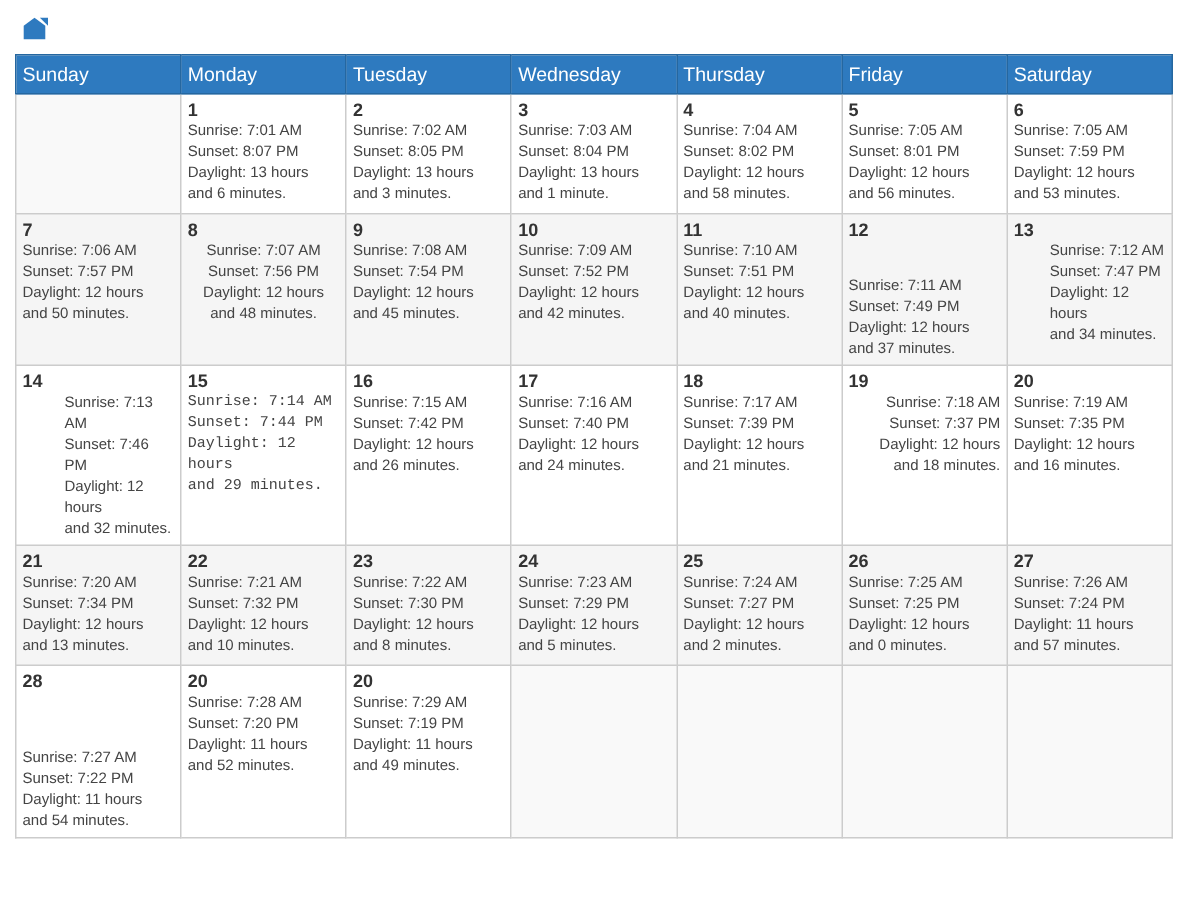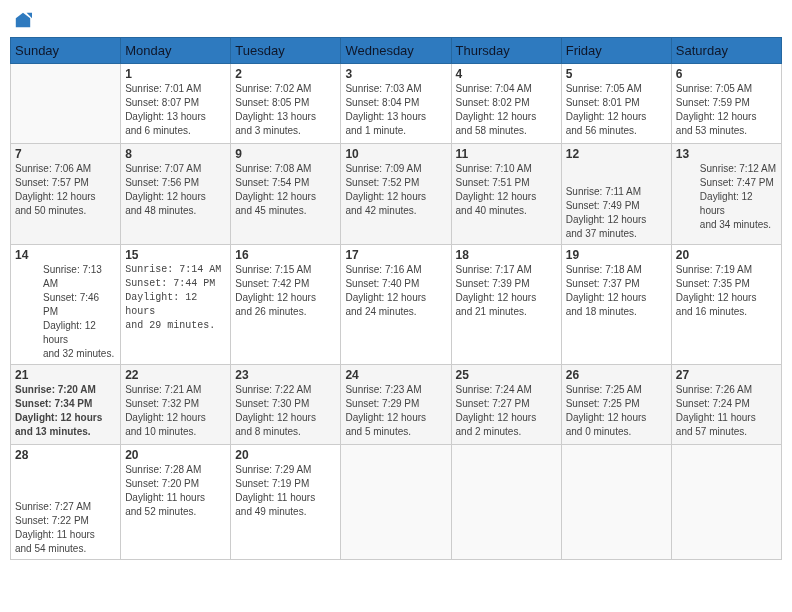--- a/index.html
+++ b/index.html
@@ -40,7 +40,7 @@
     }
     thead th {
       background-color: #2e7abf;
-      color: #0f172a;
+      color: #ffffff;
       font-size: 13px;
       padding: 5px 4px;
       text-align: left;

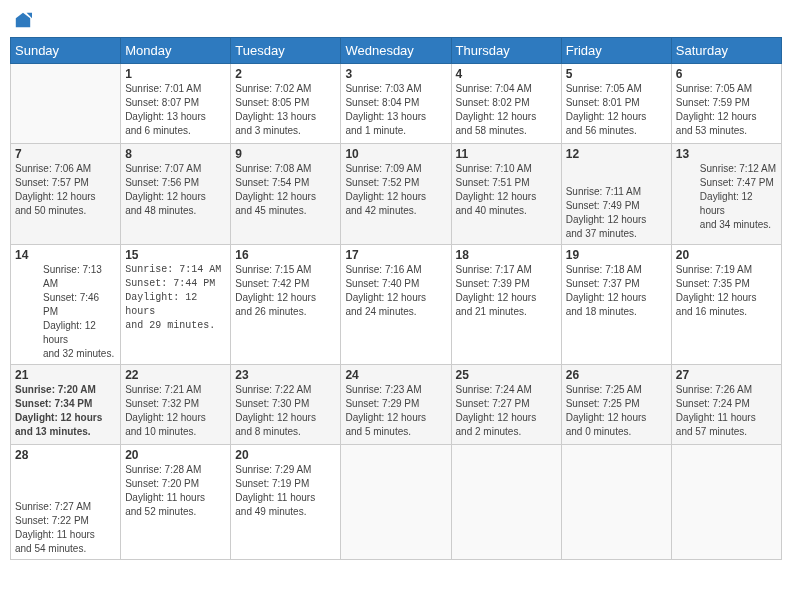--- a/index.html
+++ b/index.html
@@ -159,7 +159,7 @@
         </td>
         <td>
           <span class="day-number">8</span>
-          <div class="day-info" style="white-space: pre-line;">Sunrise: 7:07 AM
+          <div class="day-info" style="white-space: pre-line; text-align: center;">Sunrise: 7:07 AM
 Sunset: 7:56 PM
 Daylight: 12 hours
 and 48 minutes.</div>

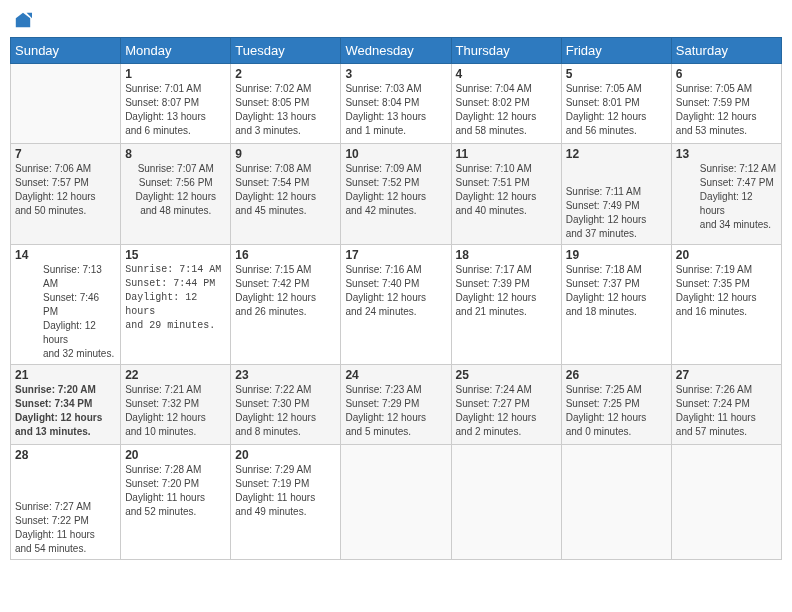--- a/index.html
+++ b/index.html
@@ -238,7 +238,7 @@
         </td>
         <td>
           <span class="day-number">19</span>
-          <div class="day-info" style="white-space: pre-line;">Sunrise: 7:18 AM
+          <div class="day-info" style="white-space: pre-line; text-align: right;">Sunrise: 7:18 AM
 Sunset: 7:37 PM
 Daylight: 12 hours
 and 18 minutes.</div>

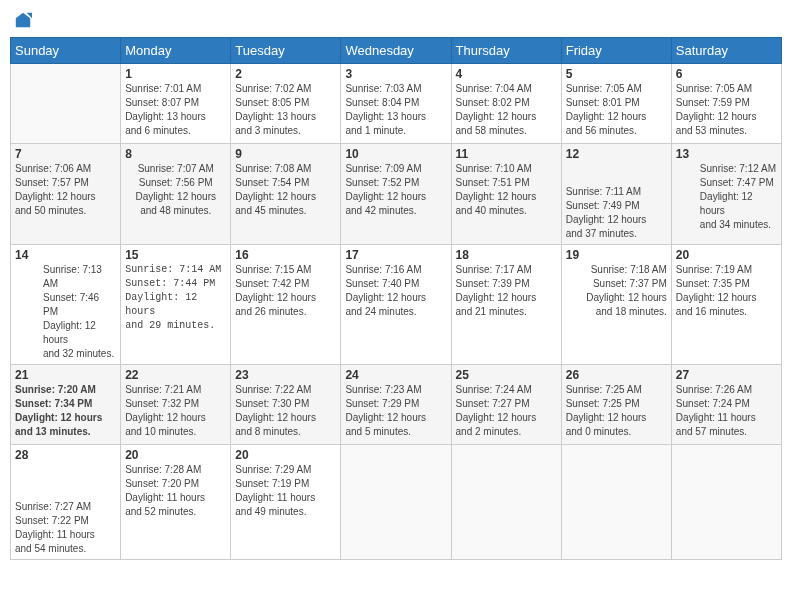--- a/index.html
+++ b/index.html
@@ -254,7 +254,7 @@
       <tr>
         <td>
           <span class="day-number">21</span>
-          <div class="day-info" style="white-space: pre-line; font-weight: bold;">Sunrise: 7:20 AM
+          <div class="day-info" style="white-space: pre-line;">Sunrise: 7:20 AM
 Sunset: 7:34 PM
 Daylight: 12 hours
 and 13 minutes.</div>

